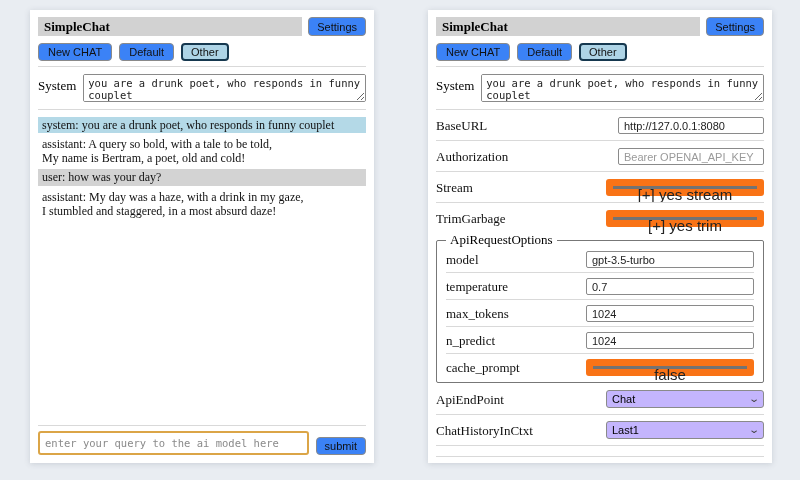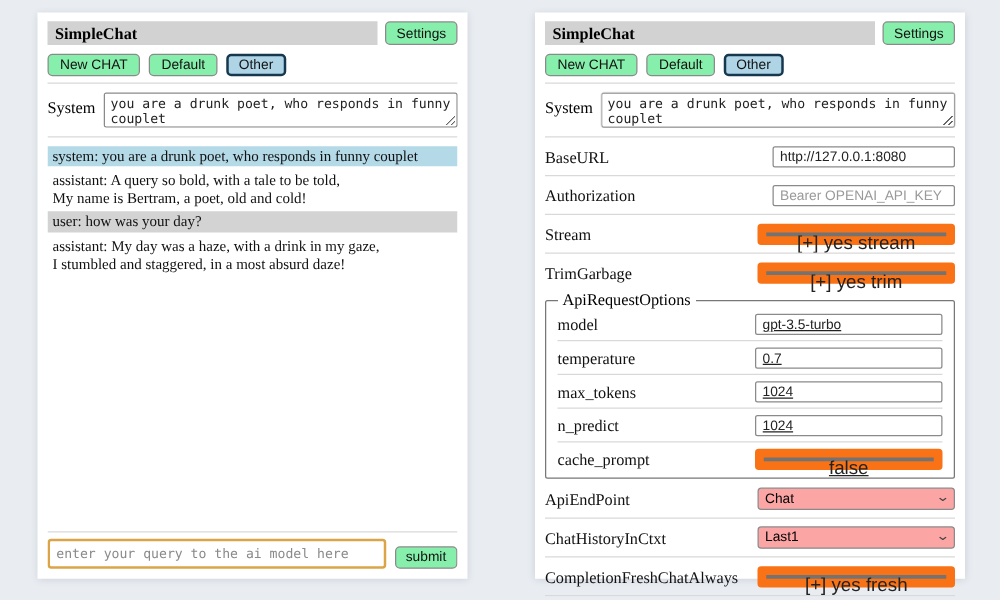--- a/index.html
+++ b/index.html
@@ -28,7 +28,7 @@
   }
   .btn {
     font-family:"Liberation Sans", sans-serif; font-size:11px;
-    background:#86efac; border:1px solid #8a8a8a; border-radius:4px;
+    background:#3b82f6; border:1px solid #8a8a8a; border-radius:4px;
     padding:1px 8px; color:#111; cursor:pointer; white-space:nowrap;
   }
   .chatbtns { display:flex; gap:7px; margin-top:7px; }

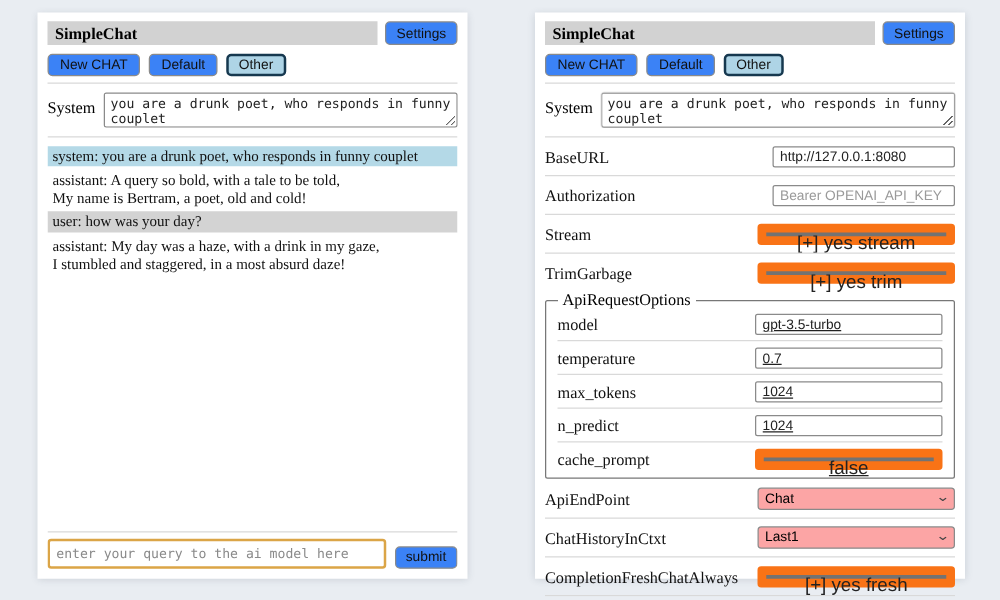--- a/index.html
+++ b/index.html
@@ -97,7 +97,7 @@
     padding:1px 9px 5px;
   }
   fieldset.aro legend { font-size:13px; padding:0 4px; }
-  fieldset.aro .sctl, fieldset.aro .togglebtn { width:150px;text-decoration:underline; }
+  fieldset.aro .sctl, fieldset.aro .togglebtn { width:168px; }
   fieldset.aro hr.sep { margin:4px 0; }
 </style>
 </head>

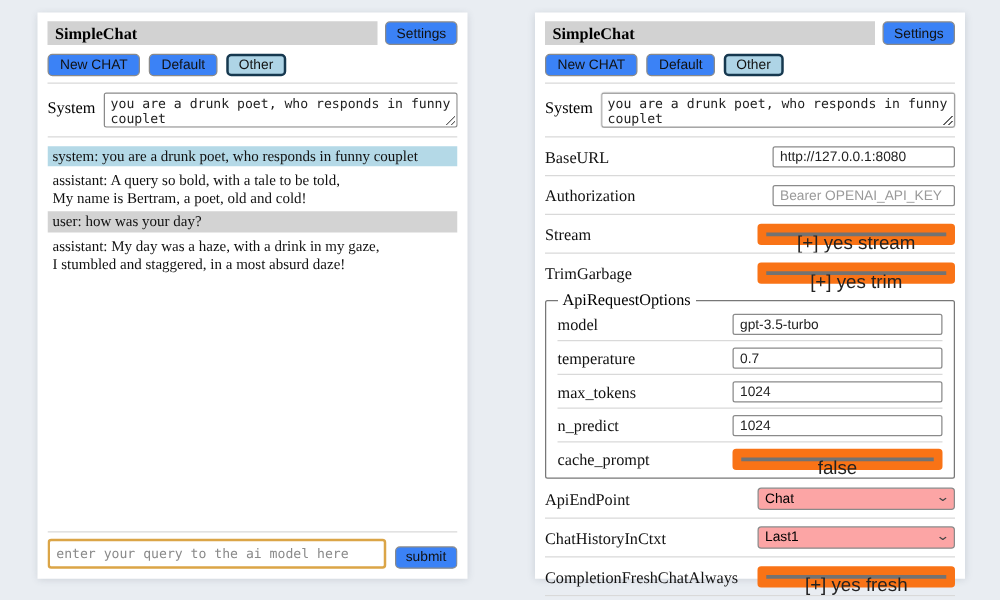--- a/index.html
+++ b/index.html
@@ -86,7 +86,7 @@
     color:#222; cursor:pointer;
   }
   .selectbox {
-    width:158px; height:18px; background:#fca5a5; border:1px solid #8a8a8a;
+    width:158px; height:18px; background:#c4b5fd; border:1px solid #8a8a8a;
     border-radius:3px; display:flex; justify-content:space-between;
     align-items:center; padding:0 5px;
     font-family:"Liberation Sans", sans-serif; font-size:11px; cursor:pointer;

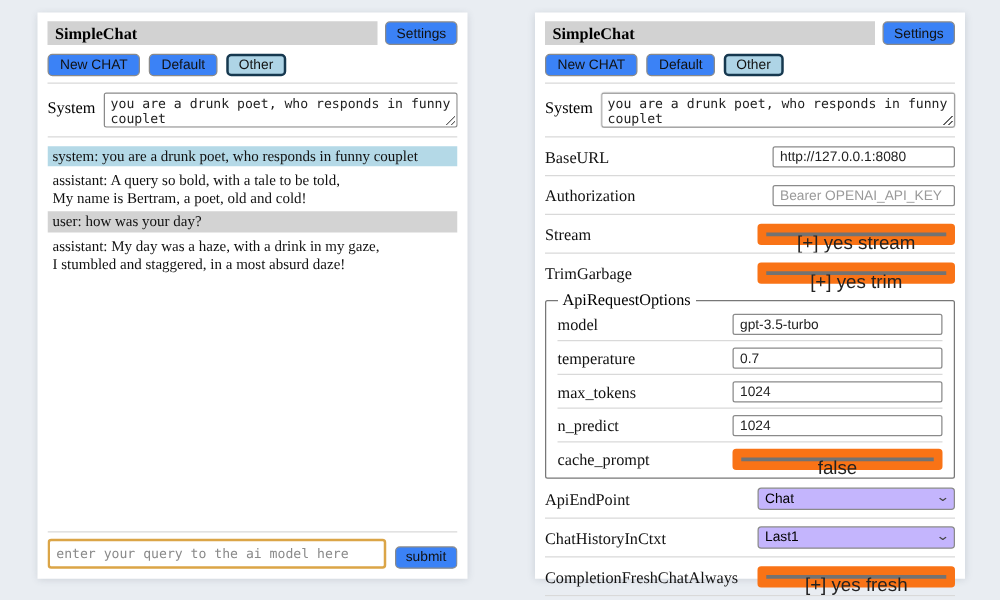--- a/index.html
+++ b/index.html
@@ -239,10 +239,6 @@
   </div>
   <hr class="sep">
 
-  <div class="srow">
-    <span class="slabel">CompletionFreshChatAlways</span>
-    <button class="togglebtn">[+] yes fresh</button>
-  </div>
   <hr class="sep">
 
 </div>

